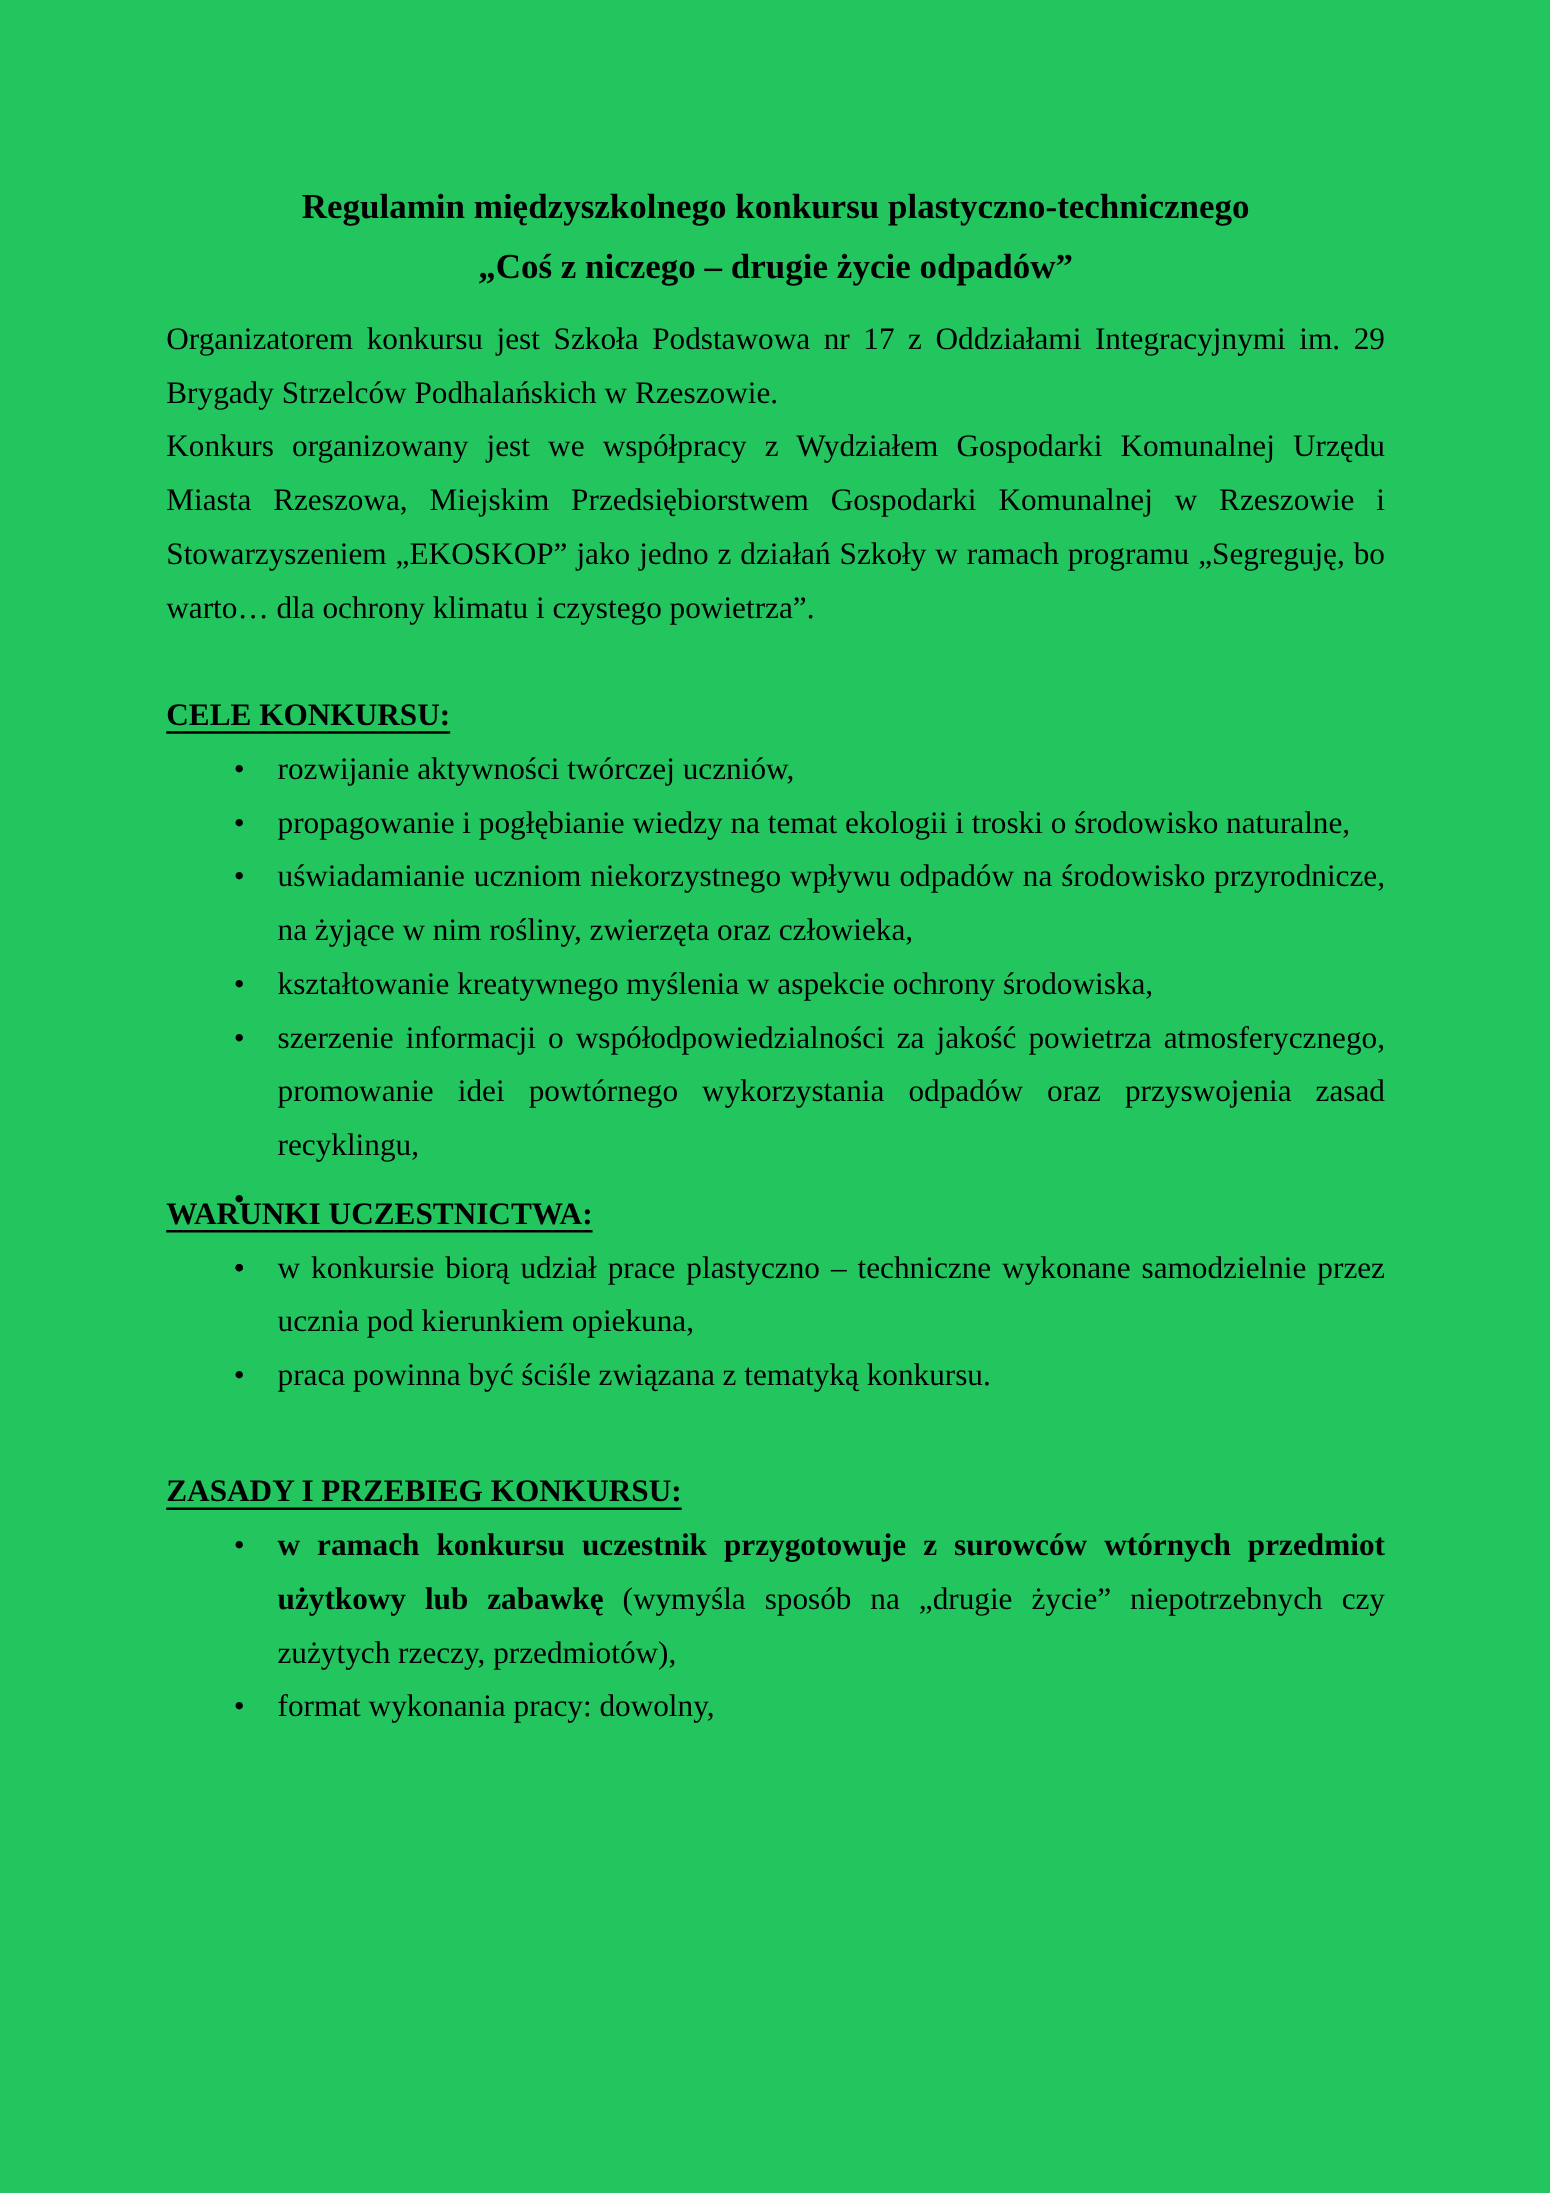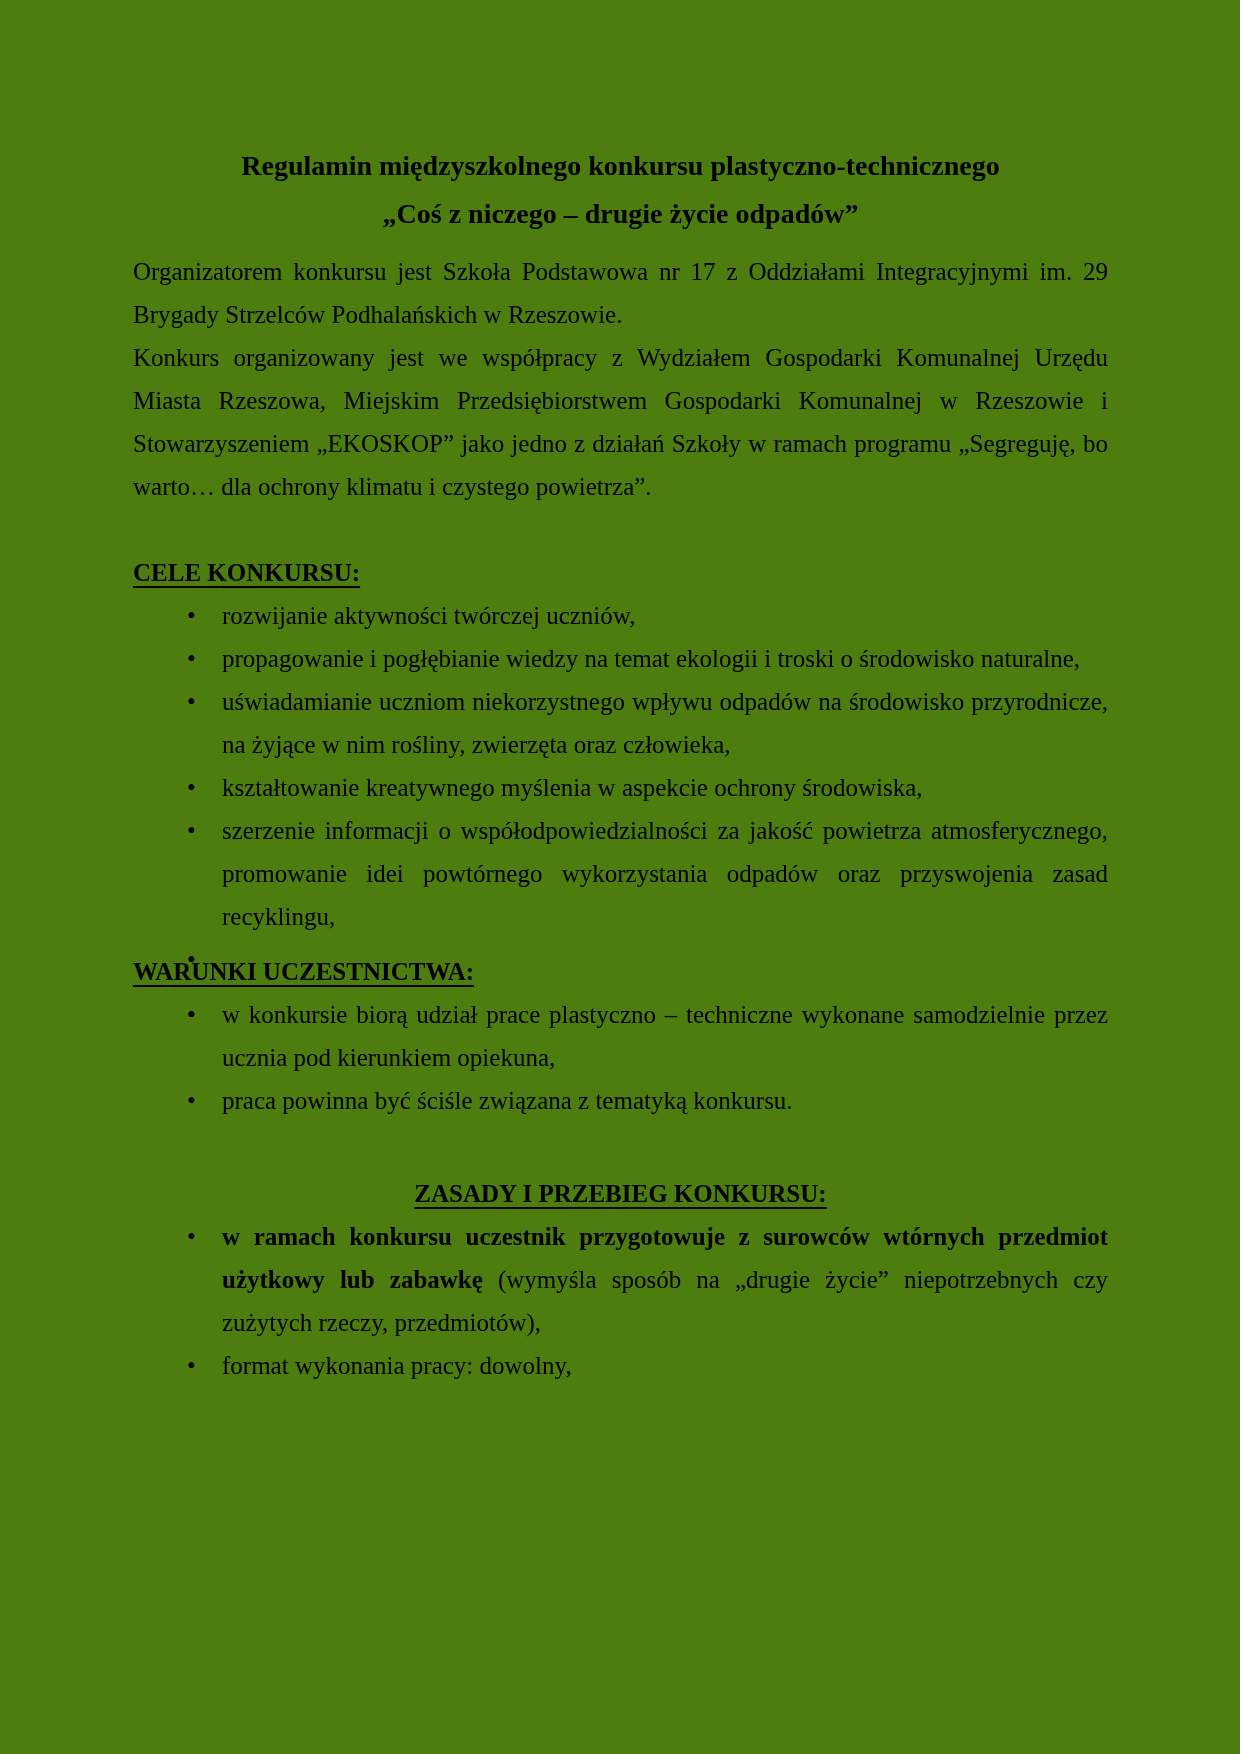--- a/index.html
+++ b/index.html
@@ -12,7 +12,7 @@
     width: 1240px;
     height: 1754px;
     margin: 0 auto;
-    background: #4d7c0f;
+    background: #22c55e;
     box-sizing: border-box;
     padding: 142px 132px 0 133px;
     font-family: "Liberation Serif", "DejaVu Serif", serif;

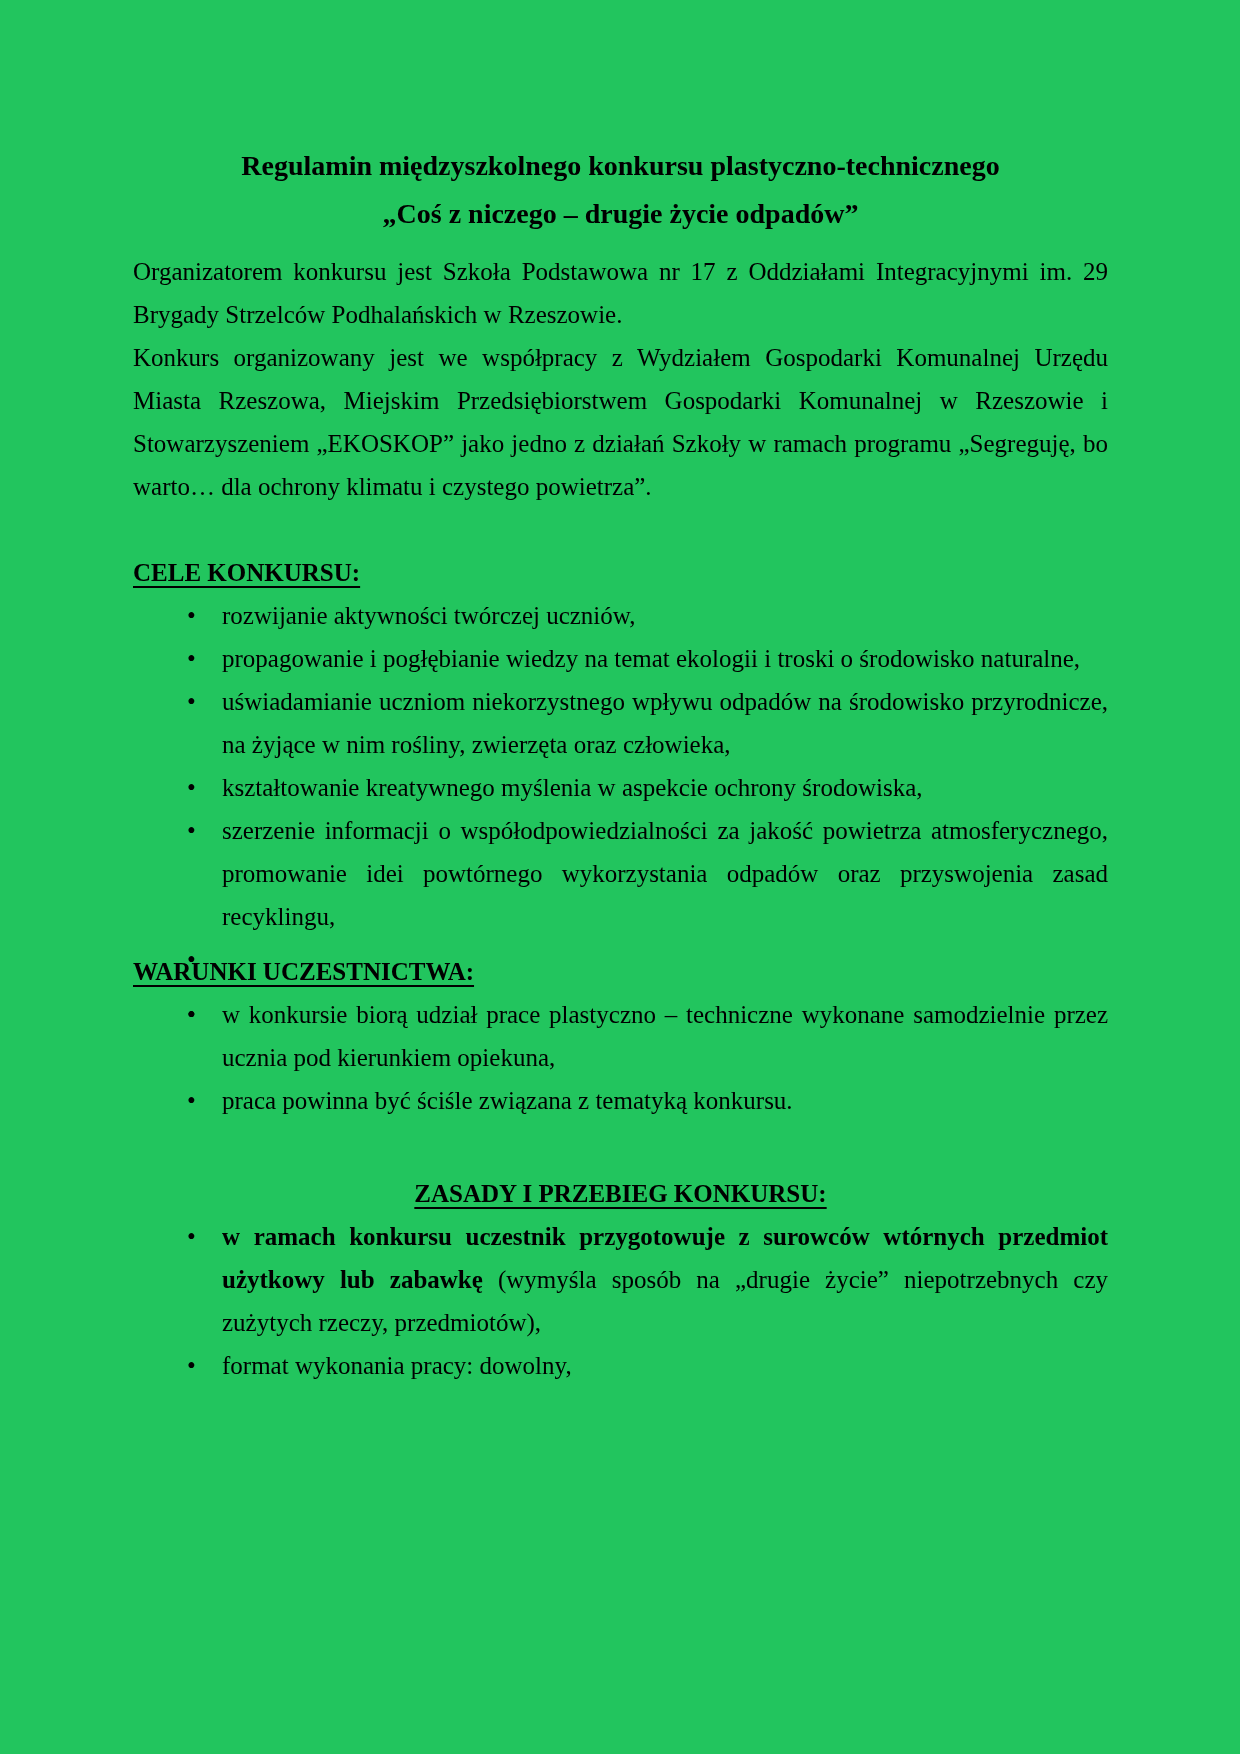--- a/index.html
+++ b/index.html
@@ -46,7 +46,7 @@
   }
   .section-heading.gap-large { margin-top: 43px; }
   .section-heading.gap-small { margin-top: 12px; }
-  .section-heading.gap-xlarge { margin-top: 50px; text-align: center; }
+  .section-heading.gap-xlarge { margin-top: 50px; }
   .bullet-item {
     position: relative;
     padding-left: 89px;

